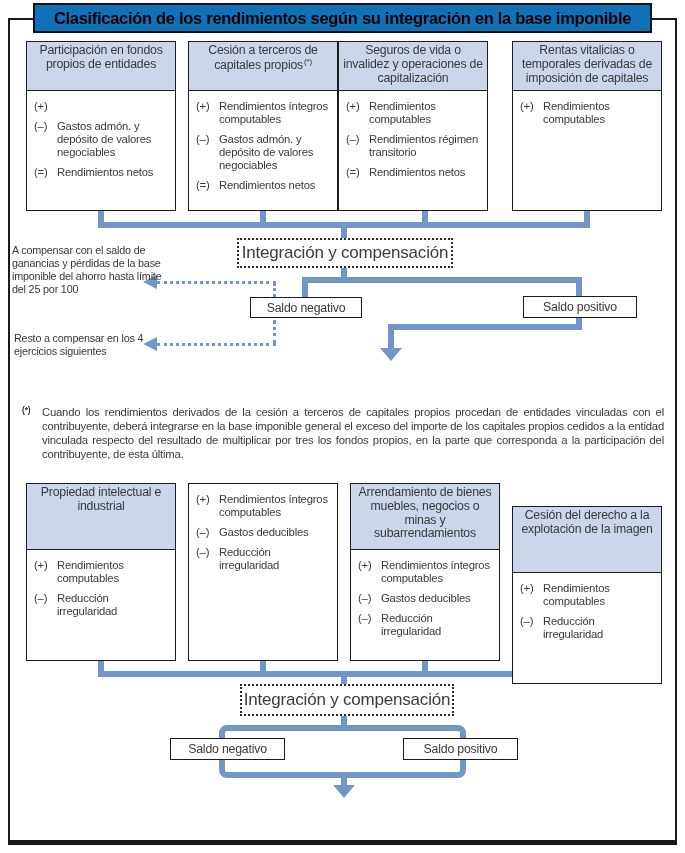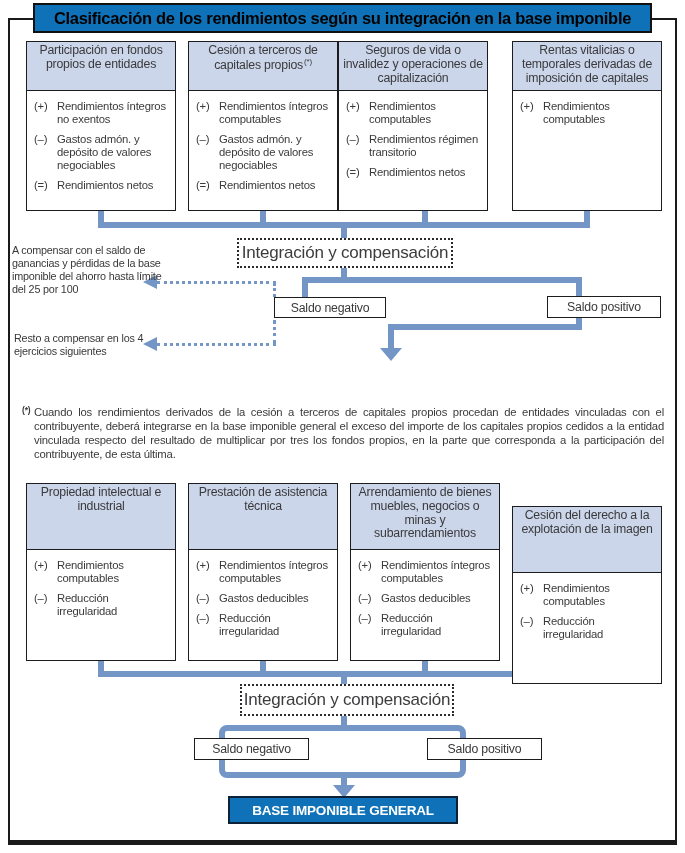--- a/index.html
+++ b/index.html
@@ -85,7 +85,6 @@
     <div class="fbox-b">
       <div class="item">
           <span class="sg">(+)</span>
-          <span class="tx">Rendimientos íntegros no exentos</span>
         </div>
       <div class="item">
           <span class="sg">(–)</span>

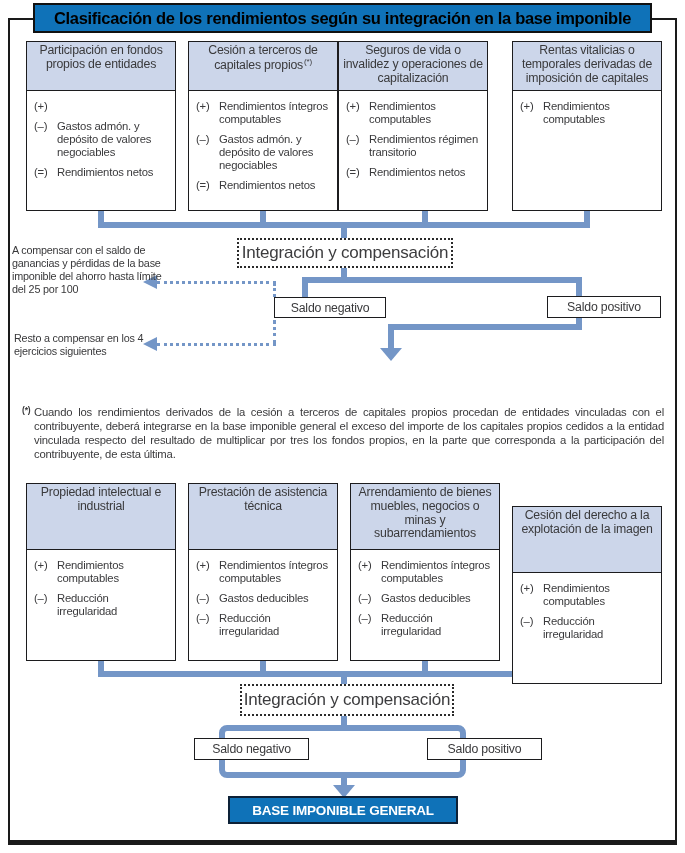--- a/index.html
+++ b/index.html
@@ -44,7 +44,7 @@
 
   
   .saldo{position:absolute;background:#fff;border:1.5px solid #1c1c1e;z-index:12;
-         display:flex;align-items:center;justify-content:center;font-size:12.3px;margin-left:24px;}
+         display:flex;align-items:center;justify-content:center;font-size:12.3px;}
 
   
   .result{position:absolute;background:var(--primary-blue);border:2px solid #0d2137;z-index:12;

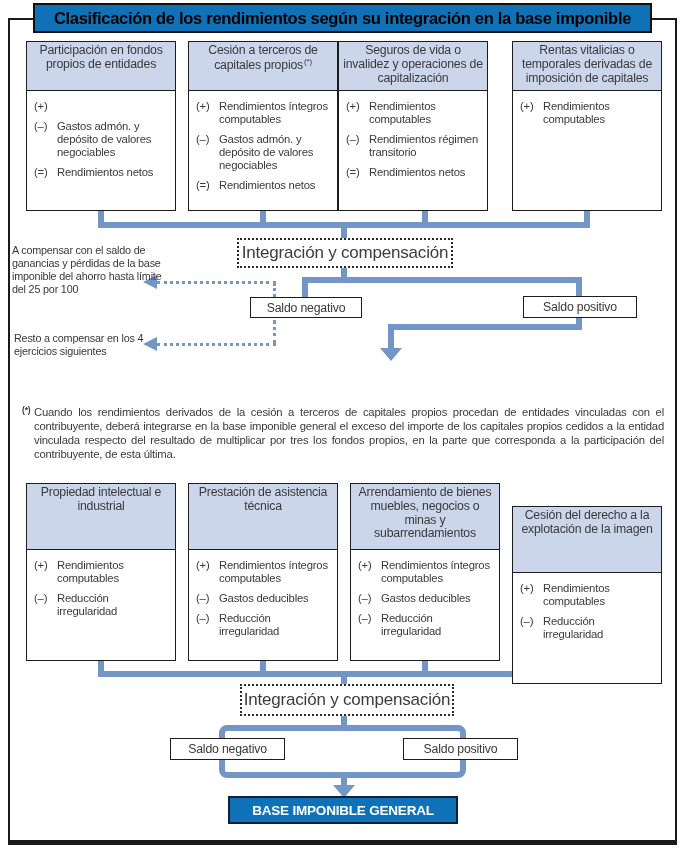--- a/index.html
+++ b/index.html
@@ -68,7 +68,7 @@
 
   .footnote{position:absolute;left:22px;top:405px;width:642px;z-index:5;font-size:11.3px;line-height:1.24;}
   .fn-marker{position:absolute;left:0;top:0;font-size:8.5px;font-weight:bold;}
-  .fn-text{display:block;margin-left:12px;text-align:justify;}
+  .fn-text{display:block;margin-left:20px;text-align:justify;}
 </style>
 </head>
 <body>

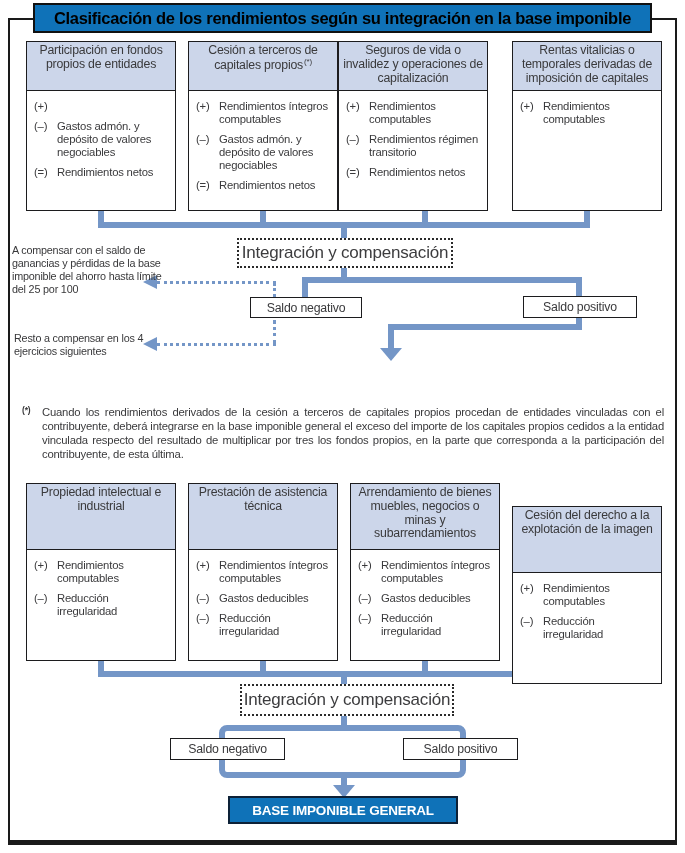--- a/index.html
+++ b/index.html
@@ -208,9 +208,6 @@
   </div>
 
   <div class="fbox" style="left:188px;top:483px;height:178px;">
-    <div class="fbox-h h-r2">
-        <span>Prestación de asistencia técnica</span>
-      </div>
     <div class="fbox-b">
       <div class="item">
           <span class="sg">(+)</span>

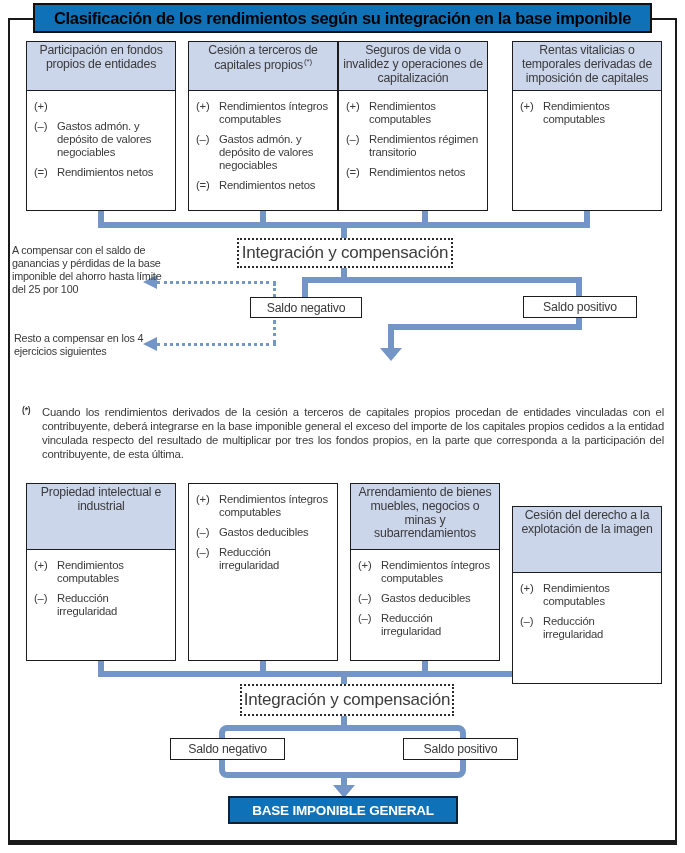--- a/index.html
+++ b/index.html
@@ -283,9 +283,6 @@
       <span>Saldo positivo</span>
     </div>
 
-  <div class="result" style="left:228px;top:796px;width:230px;height:28px;">
-      <span>BASE IMPONIBLE GENERAL</span>
-    </div>
 
 </div>
 

